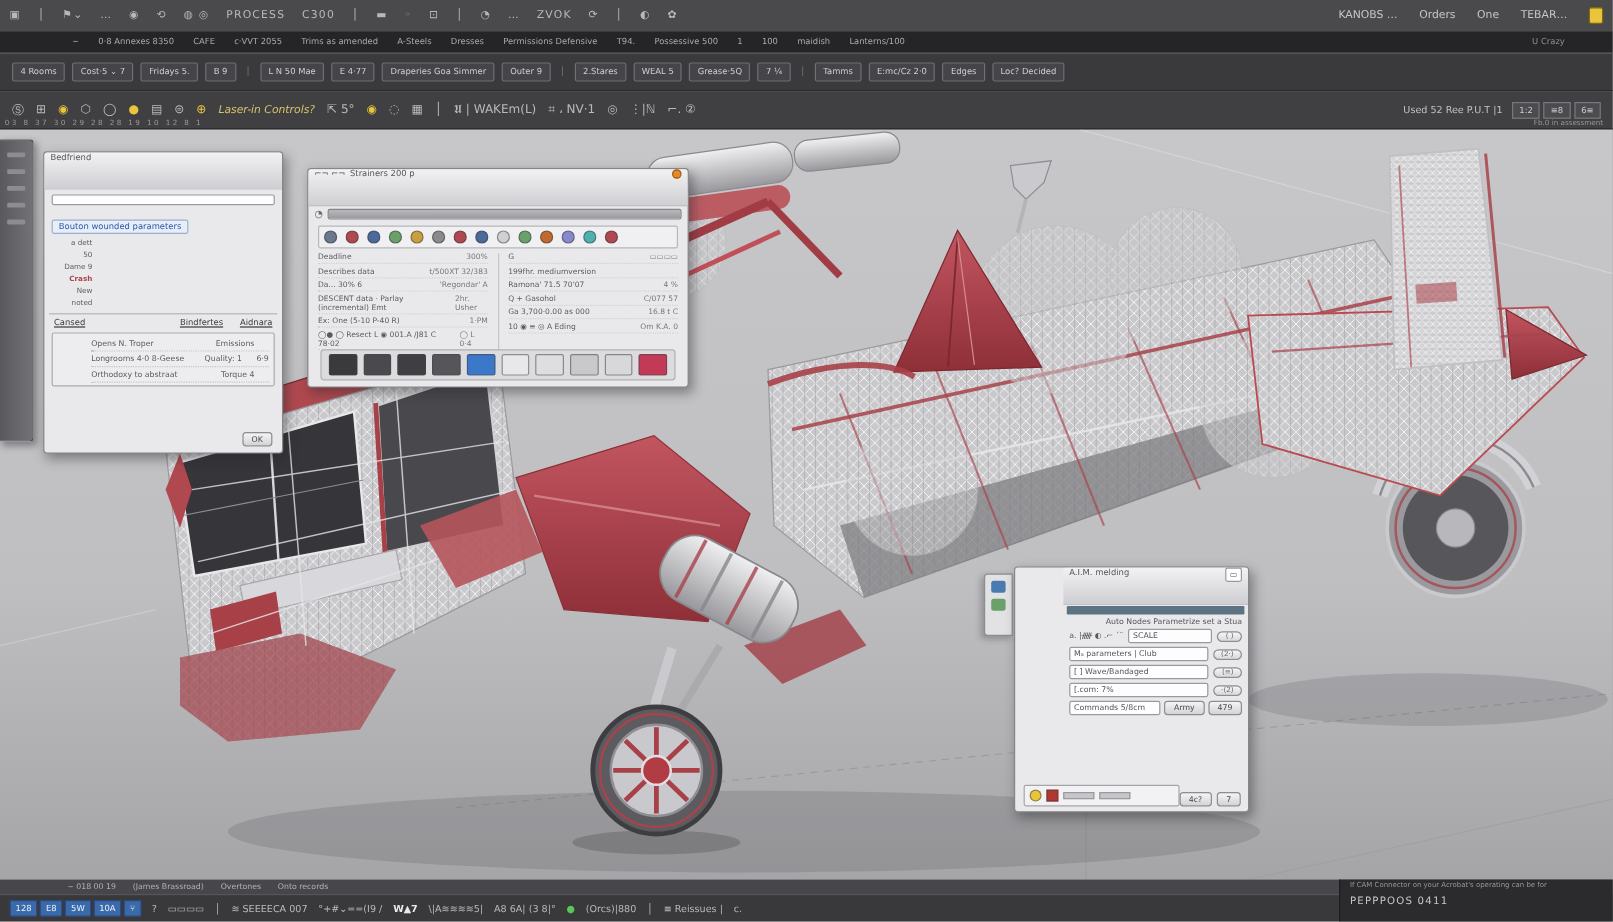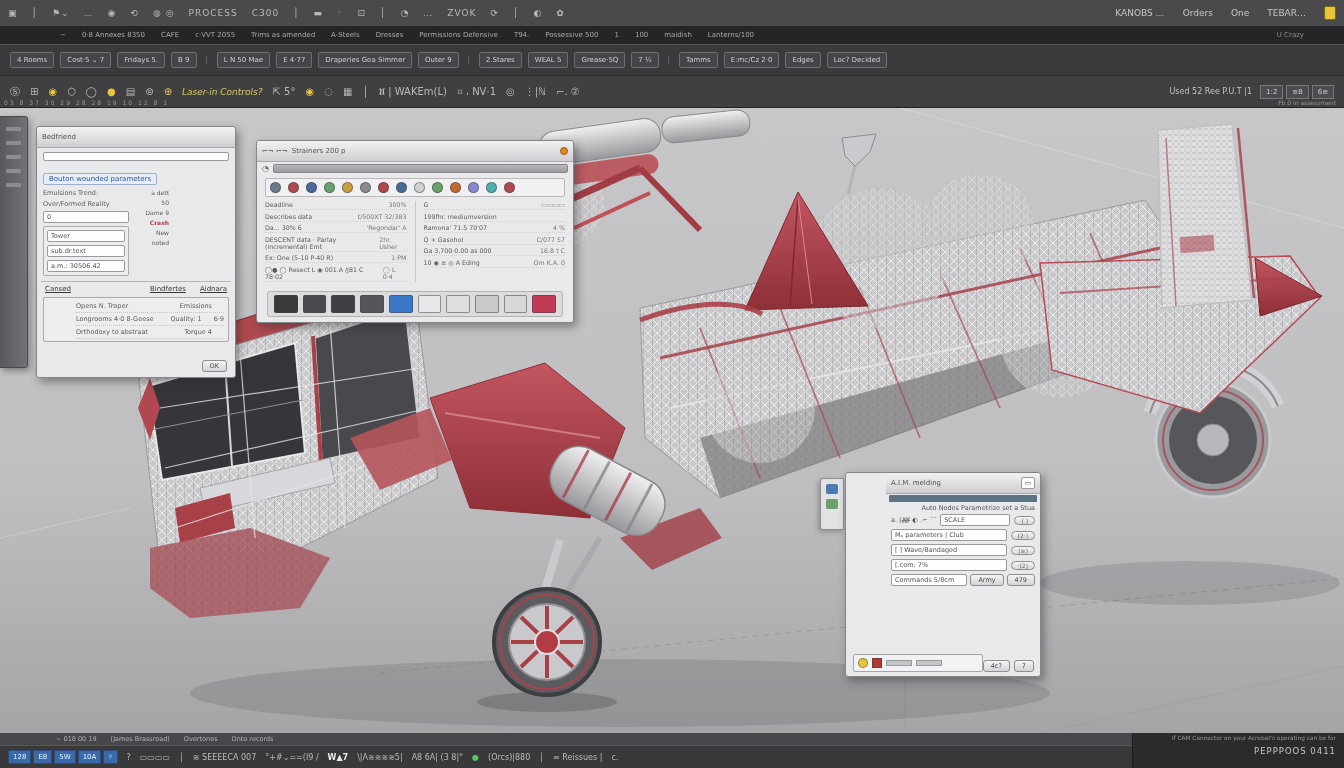--- a/index.html
+++ b/index.html
@@ -42,7 +42,7 @@
 
   
   .dlg { position:absolute; background:var(--dialog-bg); border:1px solid #86868a; box-shadow:3px 4px 10px rgba(40,40,45,.45); border-radius:3px; color:#4a4a4e; }
-  .dlg .tbar { height:21px; display:flex; align-items:center; padding:0 5px; gap:4px; background:linear-gradient(180deg,#f2f2f4,#cfcfd3); border-bottom:1px solid #a9a9ad; border-radius:3px 3px 0 0; font-size:7px; color:#55555a; }
+  .dlg .tbar { height:31px; display:flex; align-items:flex-start; padding:0 5px; gap:4px; background:linear-gradient(180deg,#f2f2f4,#cfcfd3); border-bottom:1px solid #a9a9ad; border-radius:3px 3px 0 0; font-size:7px; color:#55555a; }
   .fld { background:#fdfdfe; border:1px solid #9a9a9e; border-radius:2px; font-size:6.5px; color:#55555a; padding:1px 3px; white-space:nowrap; overflow:hidden; }
   .btn { background:linear-gradient(180deg,#f4f4f6,#d4d4d8); border:1px solid #8e8e92; border-radius:3px; font-size:6.5px; color:#4a4a4e; padding:1px 7px; text-align:center; white-space:nowrap; }
   .lbl { font-size:6.5px; color:#5c5c60; white-space:nowrap; }

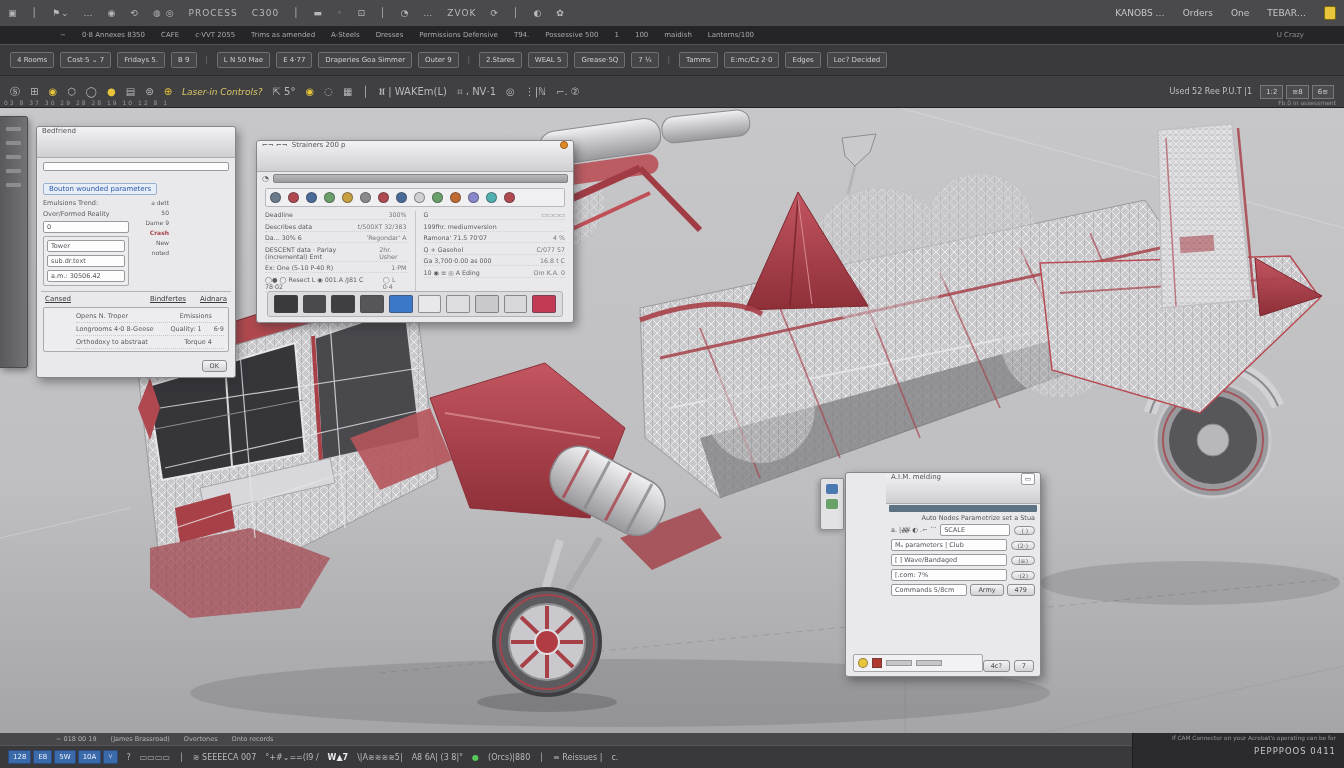--- a/index.html
+++ b/index.html
@@ -354,16 +354,6 @@
     <div class="fld slim"></div>
     <div class="linkrow"><span class="link">Bouton wounded parameters</span></div>
     <div class="cols">
-      <div class="c1">
-        <span class="lbl">Emulsions Trend:</span>
-        <span class="lbl">Over/Formed Reality</span>
-        <div class="fld">0</div>
-        <div class="grp" style="padding:3px; display:flex; flex-direction:column; gap:3px;">
-          <div class="fld">Tower</div>
-          <div class="fld">sub.dr.text</div>
-          <div class="fld">a.m.: 30506.42</div>
-        </div>
-      </div>
       <div class="c3">
 
       <span class="lbl">a dett</span>

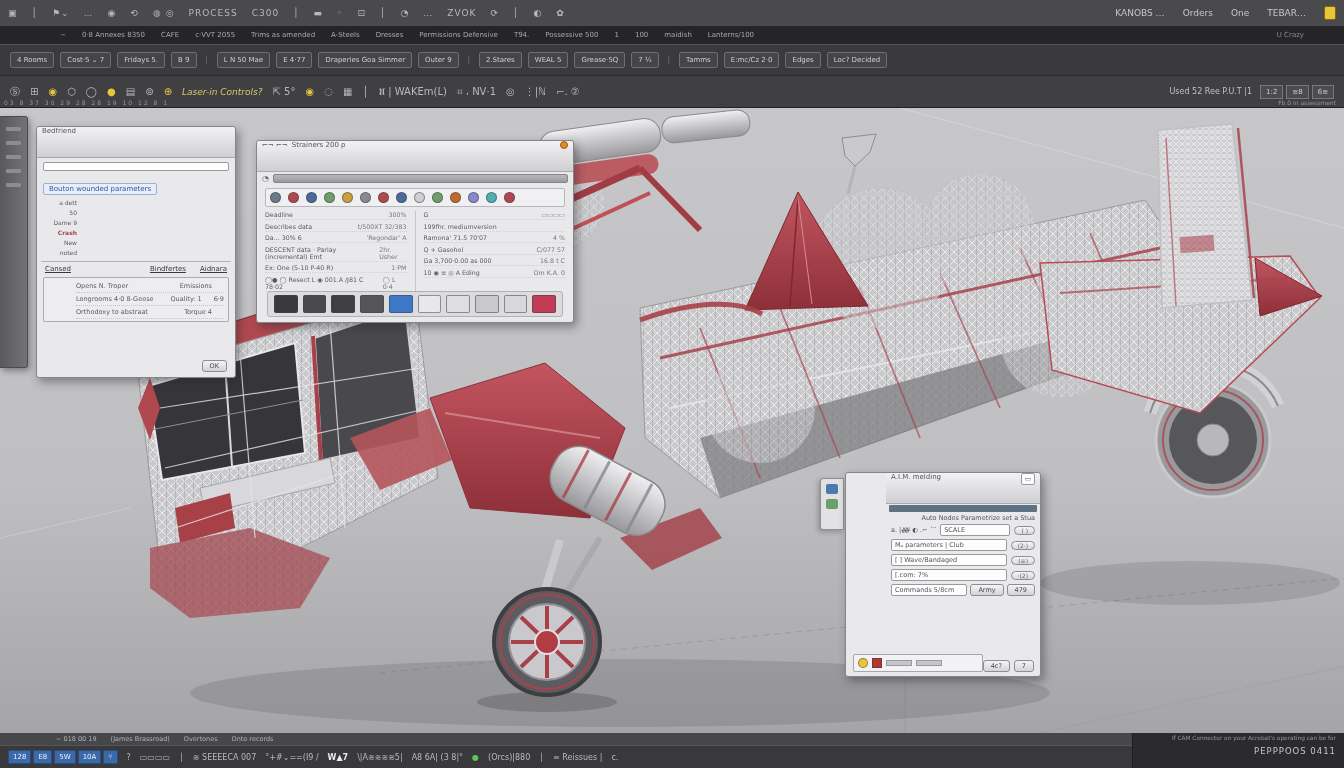--- a/index.html
+++ b/index.html
@@ -110,7 +110,7 @@
   .statusbar .si { font-size:8px; color:#b9b9bd; white-space:nowrap; }
   .statusbar .t-b { color:#eaeaee; font-weight:bold; }
   .statusbar .t-g { color:#58c858; }
-  .rblock { position:absolute; right:0; top:733px; width:212px; height:35px; background:var(--status-right); border-left:1px solid #1e1e20; padding:2px 8px; text-align:right; }
+  .rblock { position:absolute; right:0; top:733px; width:228px; height:35px; background:var(--status-right); border-left:1px solid #1e1e20; padding:2px 8px; text-align:left; }
   .rblock .l1 { font-size:5.8px; color:#97979b; }
   .rblock .l2 { font-size:8.5px; color:#c6c6ca; letter-spacing:1px; margin-top:5px; }
 </style>

